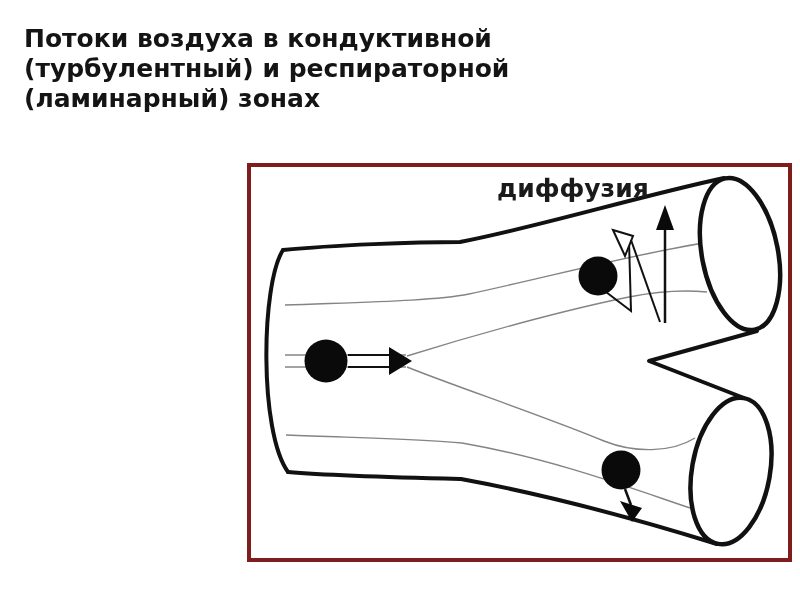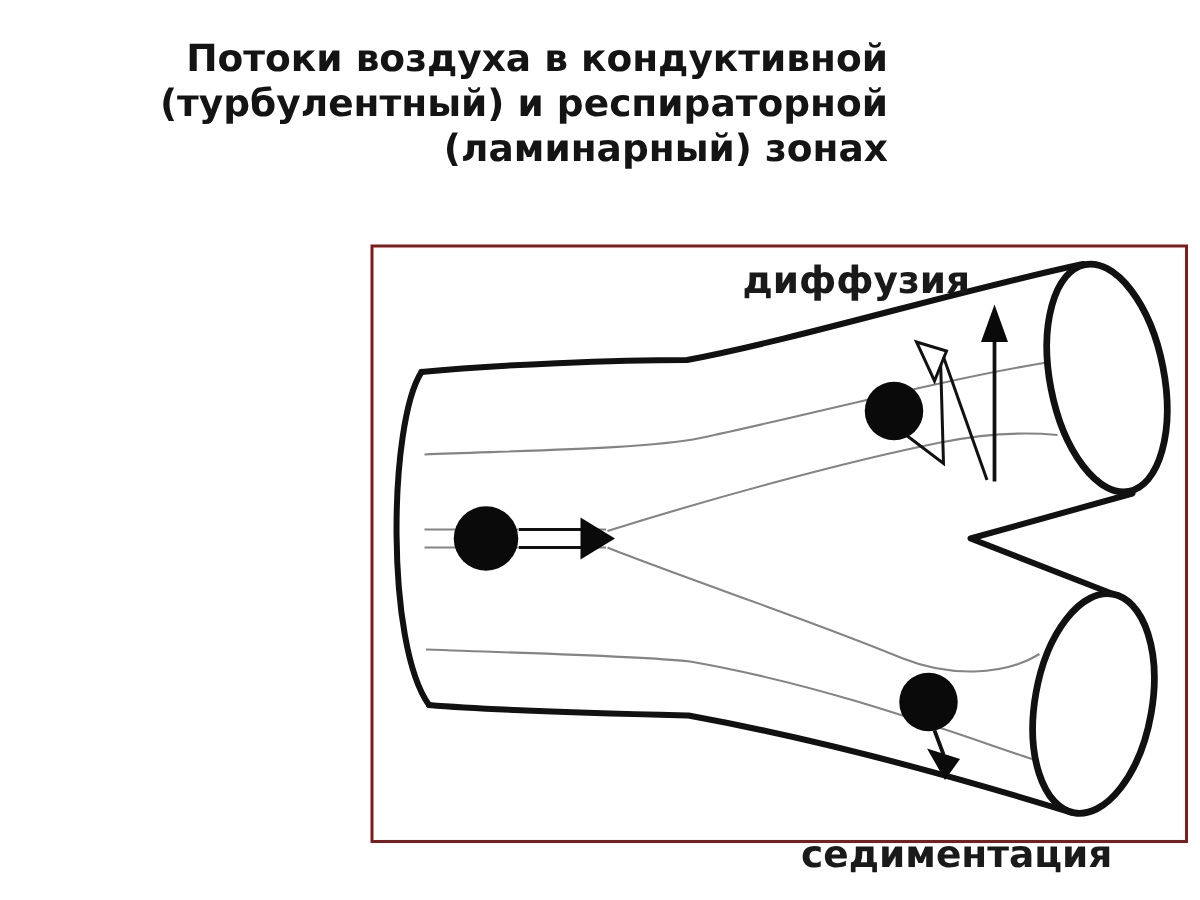--- a/index.html
+++ b/index.html
@@ -8,9 +8,9 @@
     font-family:"DejaVu Sans","Liberation Sans",sans-serif;overflow:hidden;
   }
   .slide-title{
-    position:absolute;left:42px;top:24px;width:550px;
+    position:absolute;left:24px;top:24px;width:550px;
     font-size:25px;font-weight:bold;line-height:30px;color:#141414;
-    text-align:right;white-space:pre-line;letter-spacing:0px;
+    text-align:left;white-space:pre-line;letter-spacing:0px;
   }
   .frame{
     position:absolute;left:247px;top:163px;width:545px;height:399px;

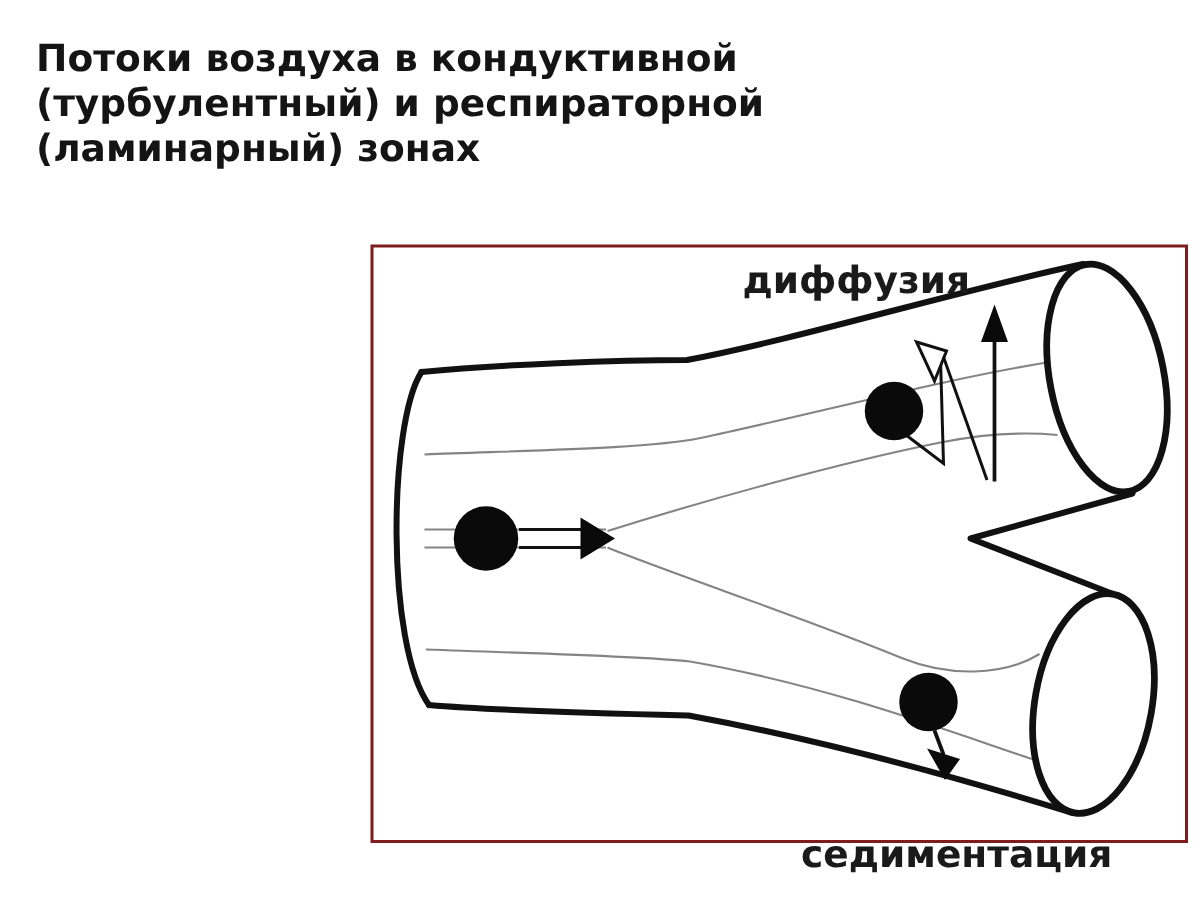--- a/index.html
+++ b/index.html
@@ -14,7 +14,7 @@
   }
   .frame{
     position:absolute;left:247px;top:163px;width:545px;height:399px;
-    border:2px solid #7f1d1d;background:#ffffff;box-sizing:border-box;
+    border:4px solid #7f1d1d;background:#ffffff;box-sizing:border-box;
   }
   .frame svg{position:absolute;left:0;top:0;}
   .lbl{

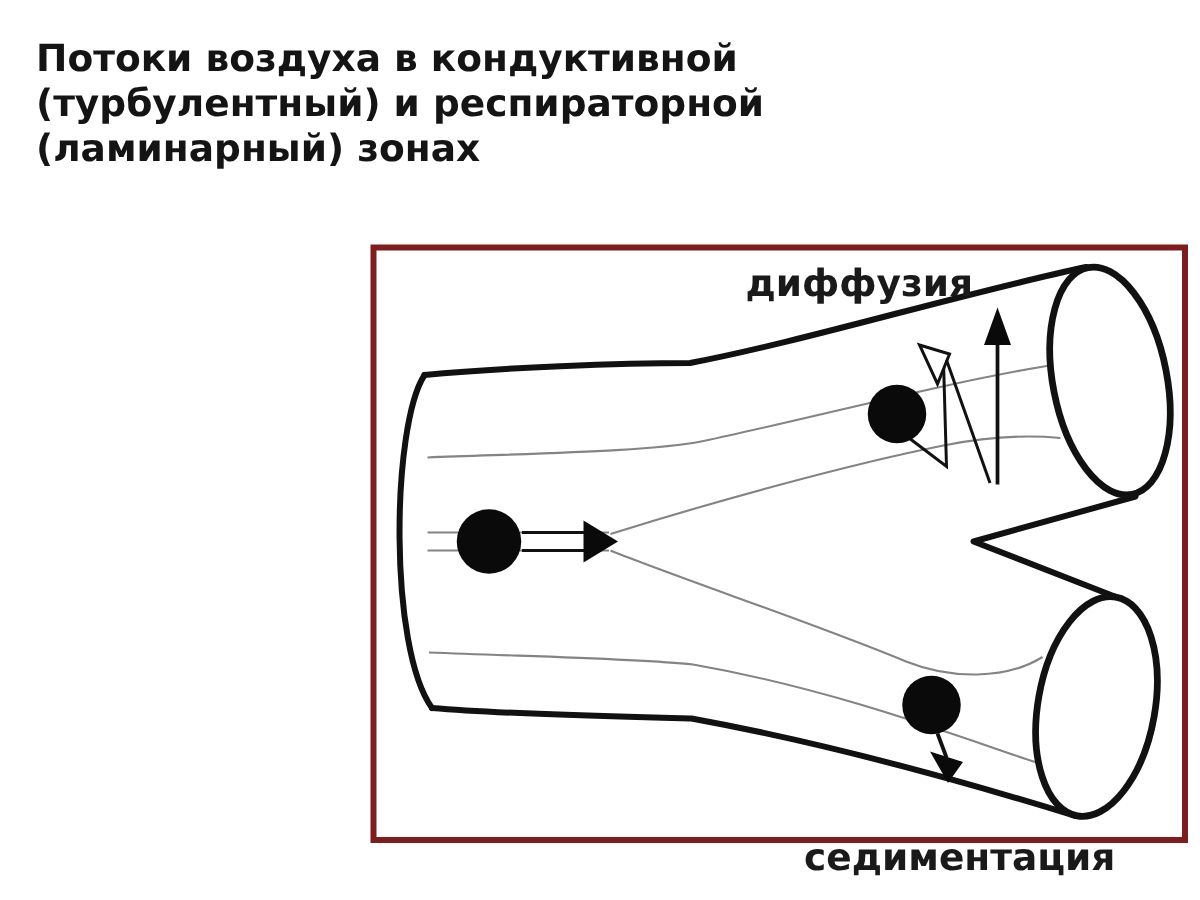--- a/index.html
+++ b/index.html
@@ -80,7 +80,6 @@
   </svg>
 
   <div class="lbl lbl-diffusion">диффузия</div>
-  <div class="lbl lbl-sedimentation">седиментация</div>
 </div>
 
 </body></html>

